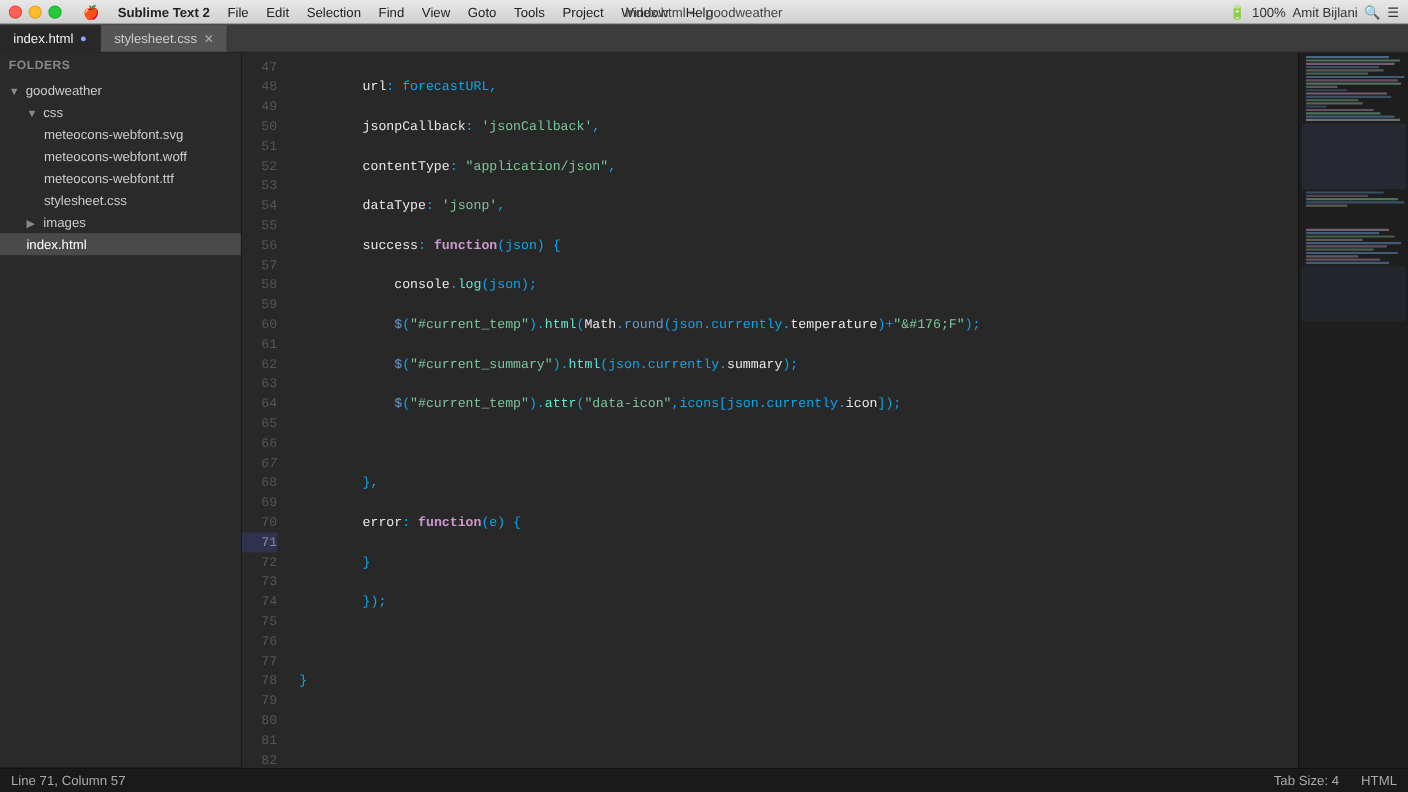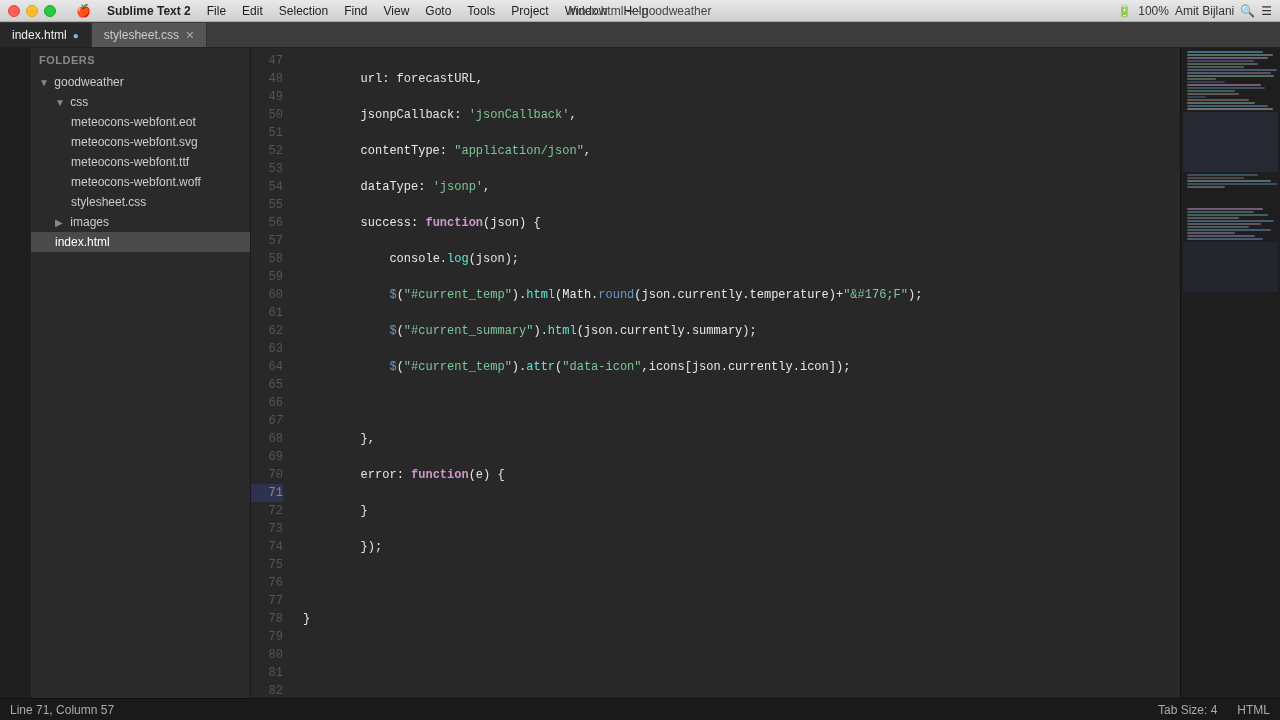--- a/index.html
+++ b/index.html
@@ -55,7 +55,7 @@
     .tab .tab-close { font-size: 11px; color: #aaa; cursor: pointer; }
 
     
-    #content { display: flex; flex: 1; overflow: hidden; margin-left: 31px; }
+    #content { display: flex; flex: 1; overflow: hidden; }
 
     
     #sidebar {

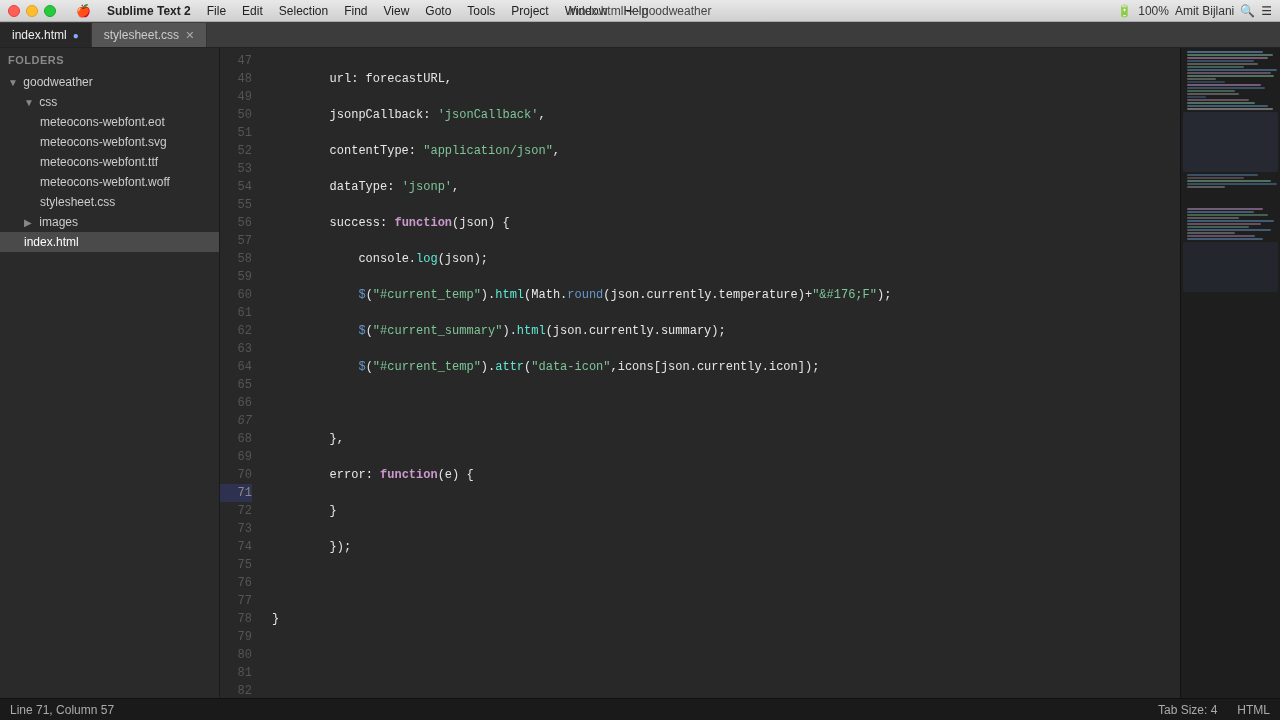--- a/index.html
+++ b/index.html
@@ -98,7 +98,7 @@
     .fn { color: #5eead4; } 
     .str { color: #7ec699; }
     .prop { color: #e8e8e8; }
-    .punc { color: #e5e5e5; }
+    .punc { color: #0ea5e9; }
     .sel { color: #6699cc; }
     .var { color: #e8e8e8; }
     .line { display: block; height: 18px; line-height: 18px; padding-left: 4px; }

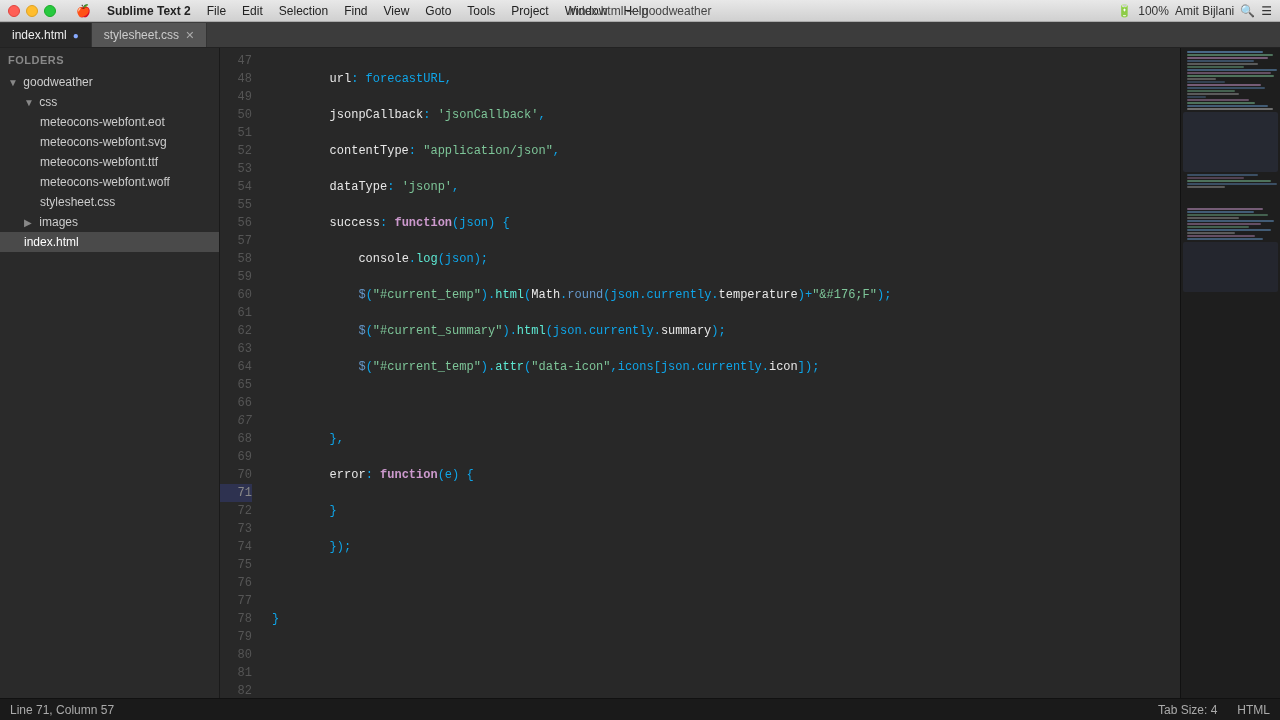--- a/index.html
+++ b/index.html
@@ -188,7 +188,6 @@
       <div class="sidebar-item folder" style="padding-left:24px;">
         <span class="arrow">▼</span> css
       </div>
-      <div class="sidebar-item" style="padding-left:40px;">meteocons-webfont.eot</div>
       <div class="sidebar-item" style="padding-left:40px;">meteocons-webfont.svg</div>
       <div class="sidebar-item" style="padding-left:40px;">meteocons-webfont.ttf</div>
       <div class="sidebar-item" style="padding-left:40px;">meteocons-webfont.woff</div>

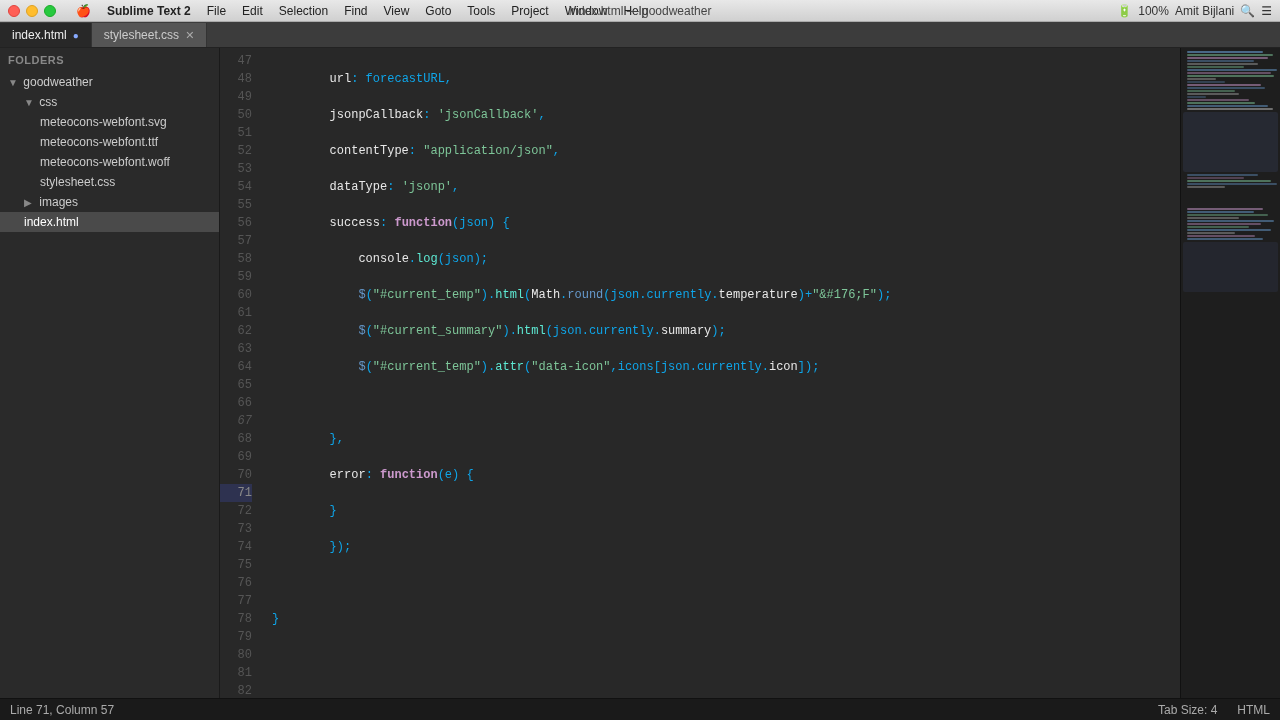--- a/index.html
+++ b/index.html
@@ -189,8 +189,8 @@
         <span class="arrow">▼</span> css
       </div>
       <div class="sidebar-item" style="padding-left:40px;">meteocons-webfont.svg</div>
+      <div class="sidebar-item" style="padding-left:40px;">meteocons-webfont.woff</div>
       <div class="sidebar-item" style="padding-left:40px;">meteocons-webfont.ttf</div>
-      <div class="sidebar-item" style="padding-left:40px;">meteocons-webfont.woff</div>
       <div class="sidebar-item" style="padding-left:40px;">stylesheet.css</div>
       <div class="sidebar-item folder" style="padding-left:24px;">
         <span class="arrow">▶</span> images

